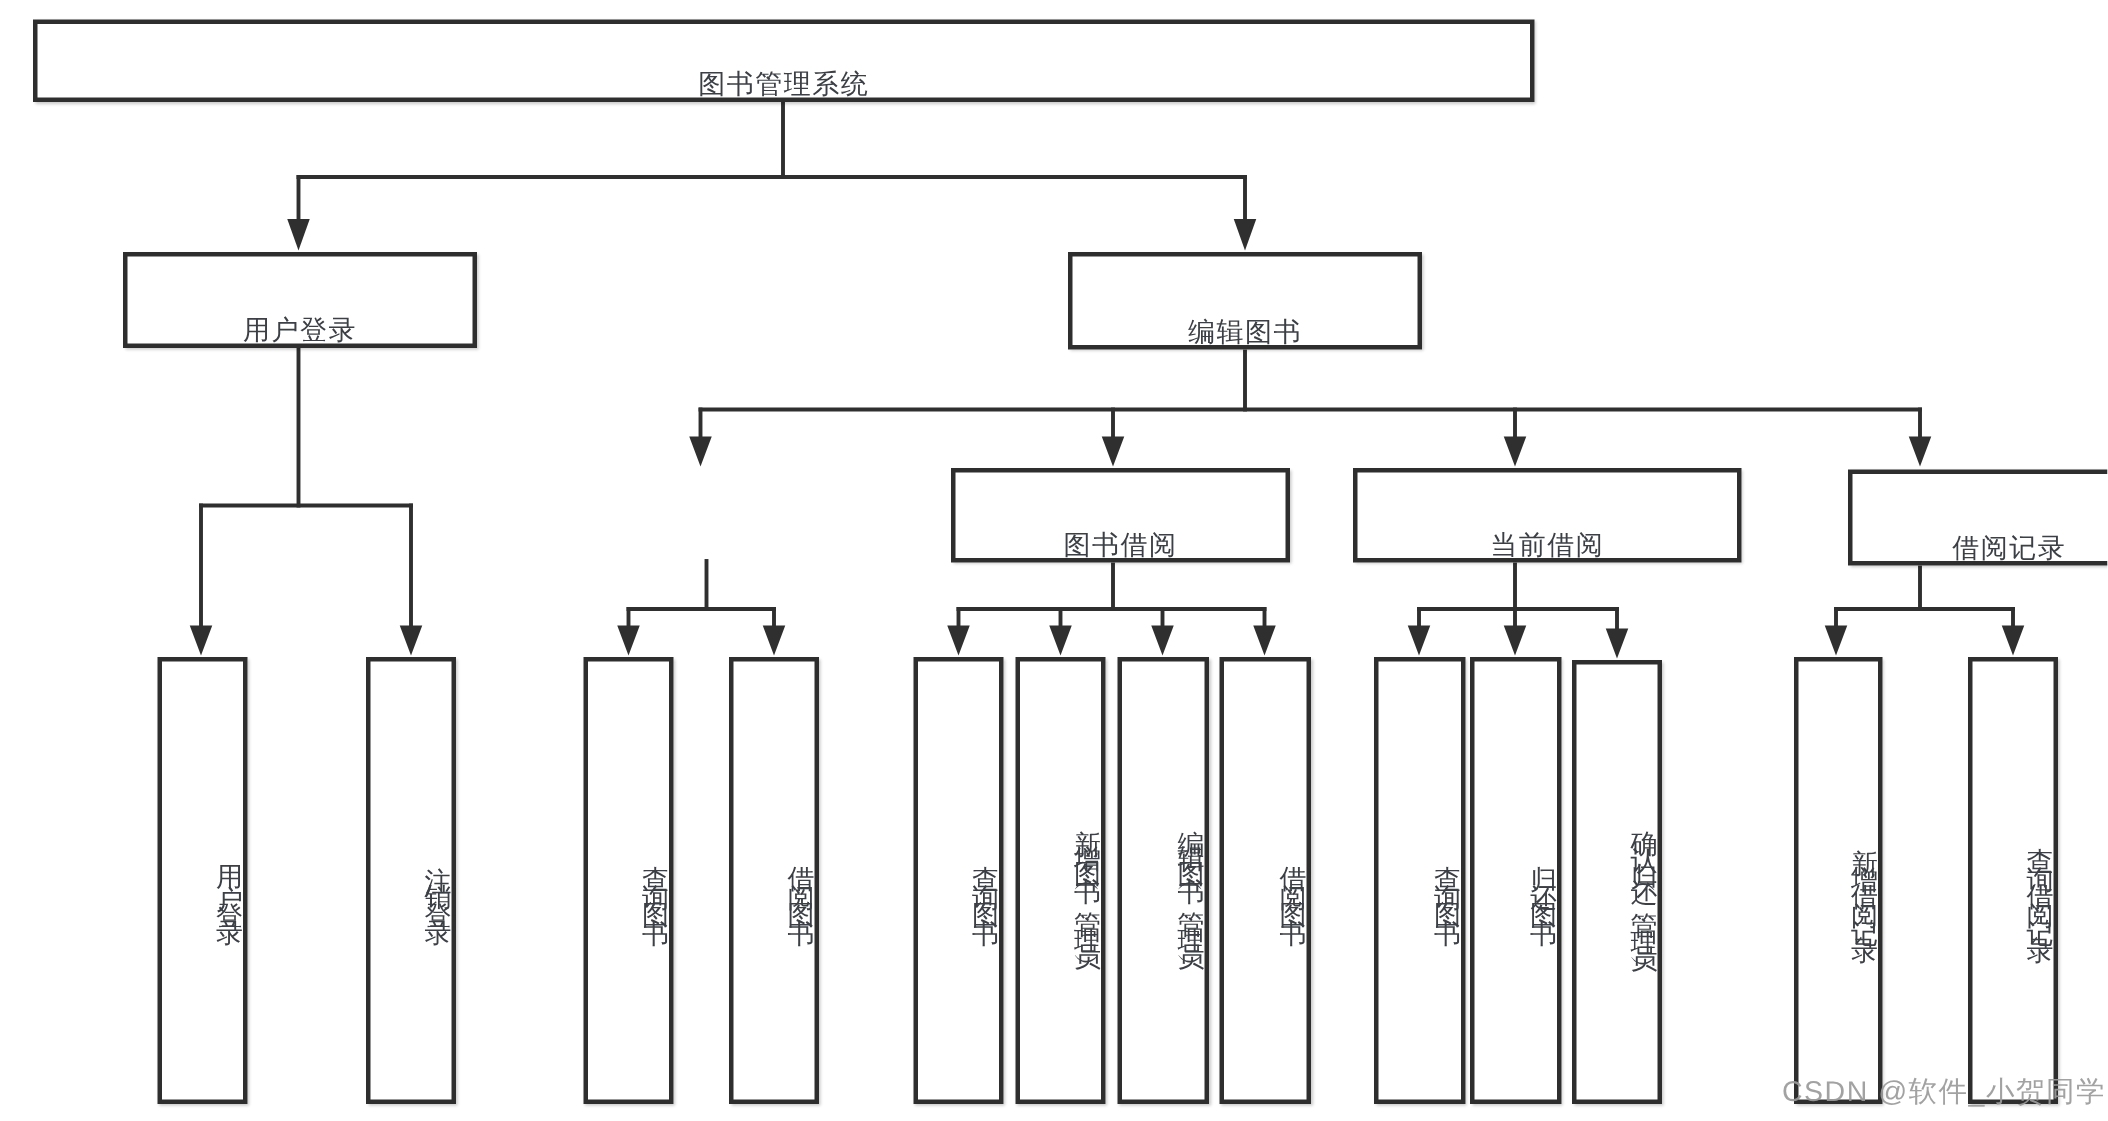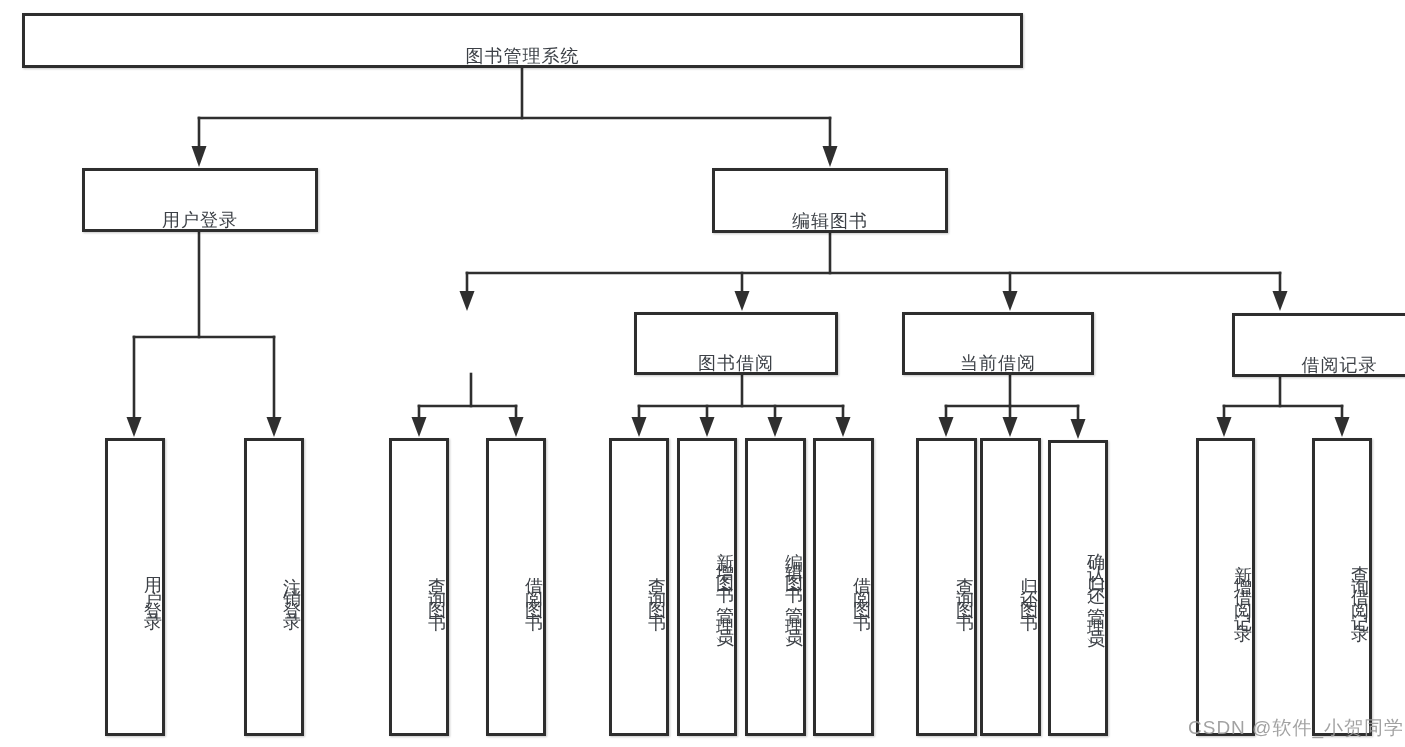--- a/index.html
+++ b/index.html
@@ -143,7 +143,7 @@
     <span>编辑图书</span>
   </div>
 
-  <div class="node h" style="left:634px; top:312px; width:204px; height:63px;">
+  <div class="node h" style="left:634px; top:312px; width:226px; height:63px;">
     <span>图书借阅</span>
   </div>
   <div class="node h" style="left:902px; top:312px; width:192px; height:63px;">

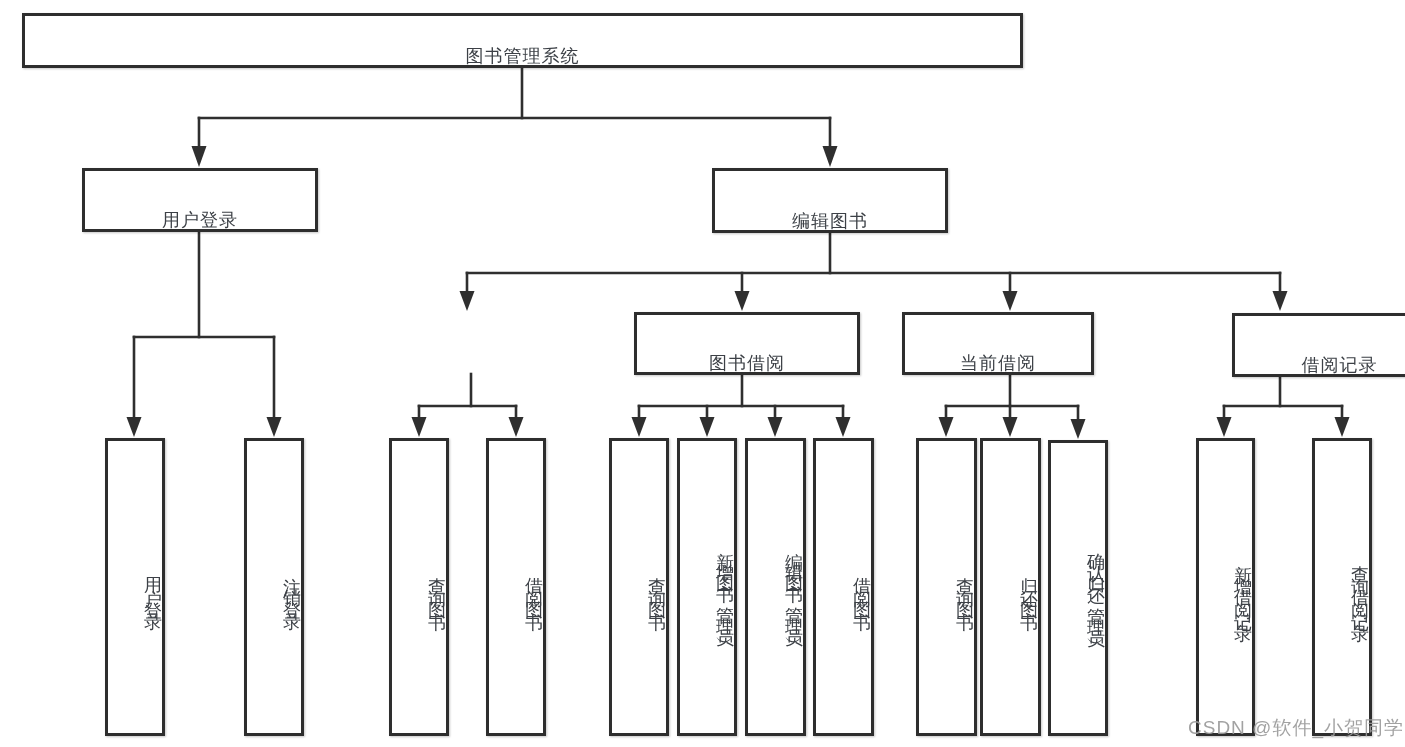--- a/index.html
+++ b/index.html
@@ -146,7 +146,7 @@
   <div class="node h" style="left:634px; top:312px; width:226px; height:63px;">
     <span>图书借阅</span>
   </div>
-  <div class="node h" style="left:902px; top:312px; width:192px; height:63px;">
+  <div class="node h" style="left:902px; top:312px; width:259px; height:63px;">
     <span>当前借阅</span>
   </div>
   <div class="node h" style="left:1232px; top:313px; width:215px; height:64px;">

